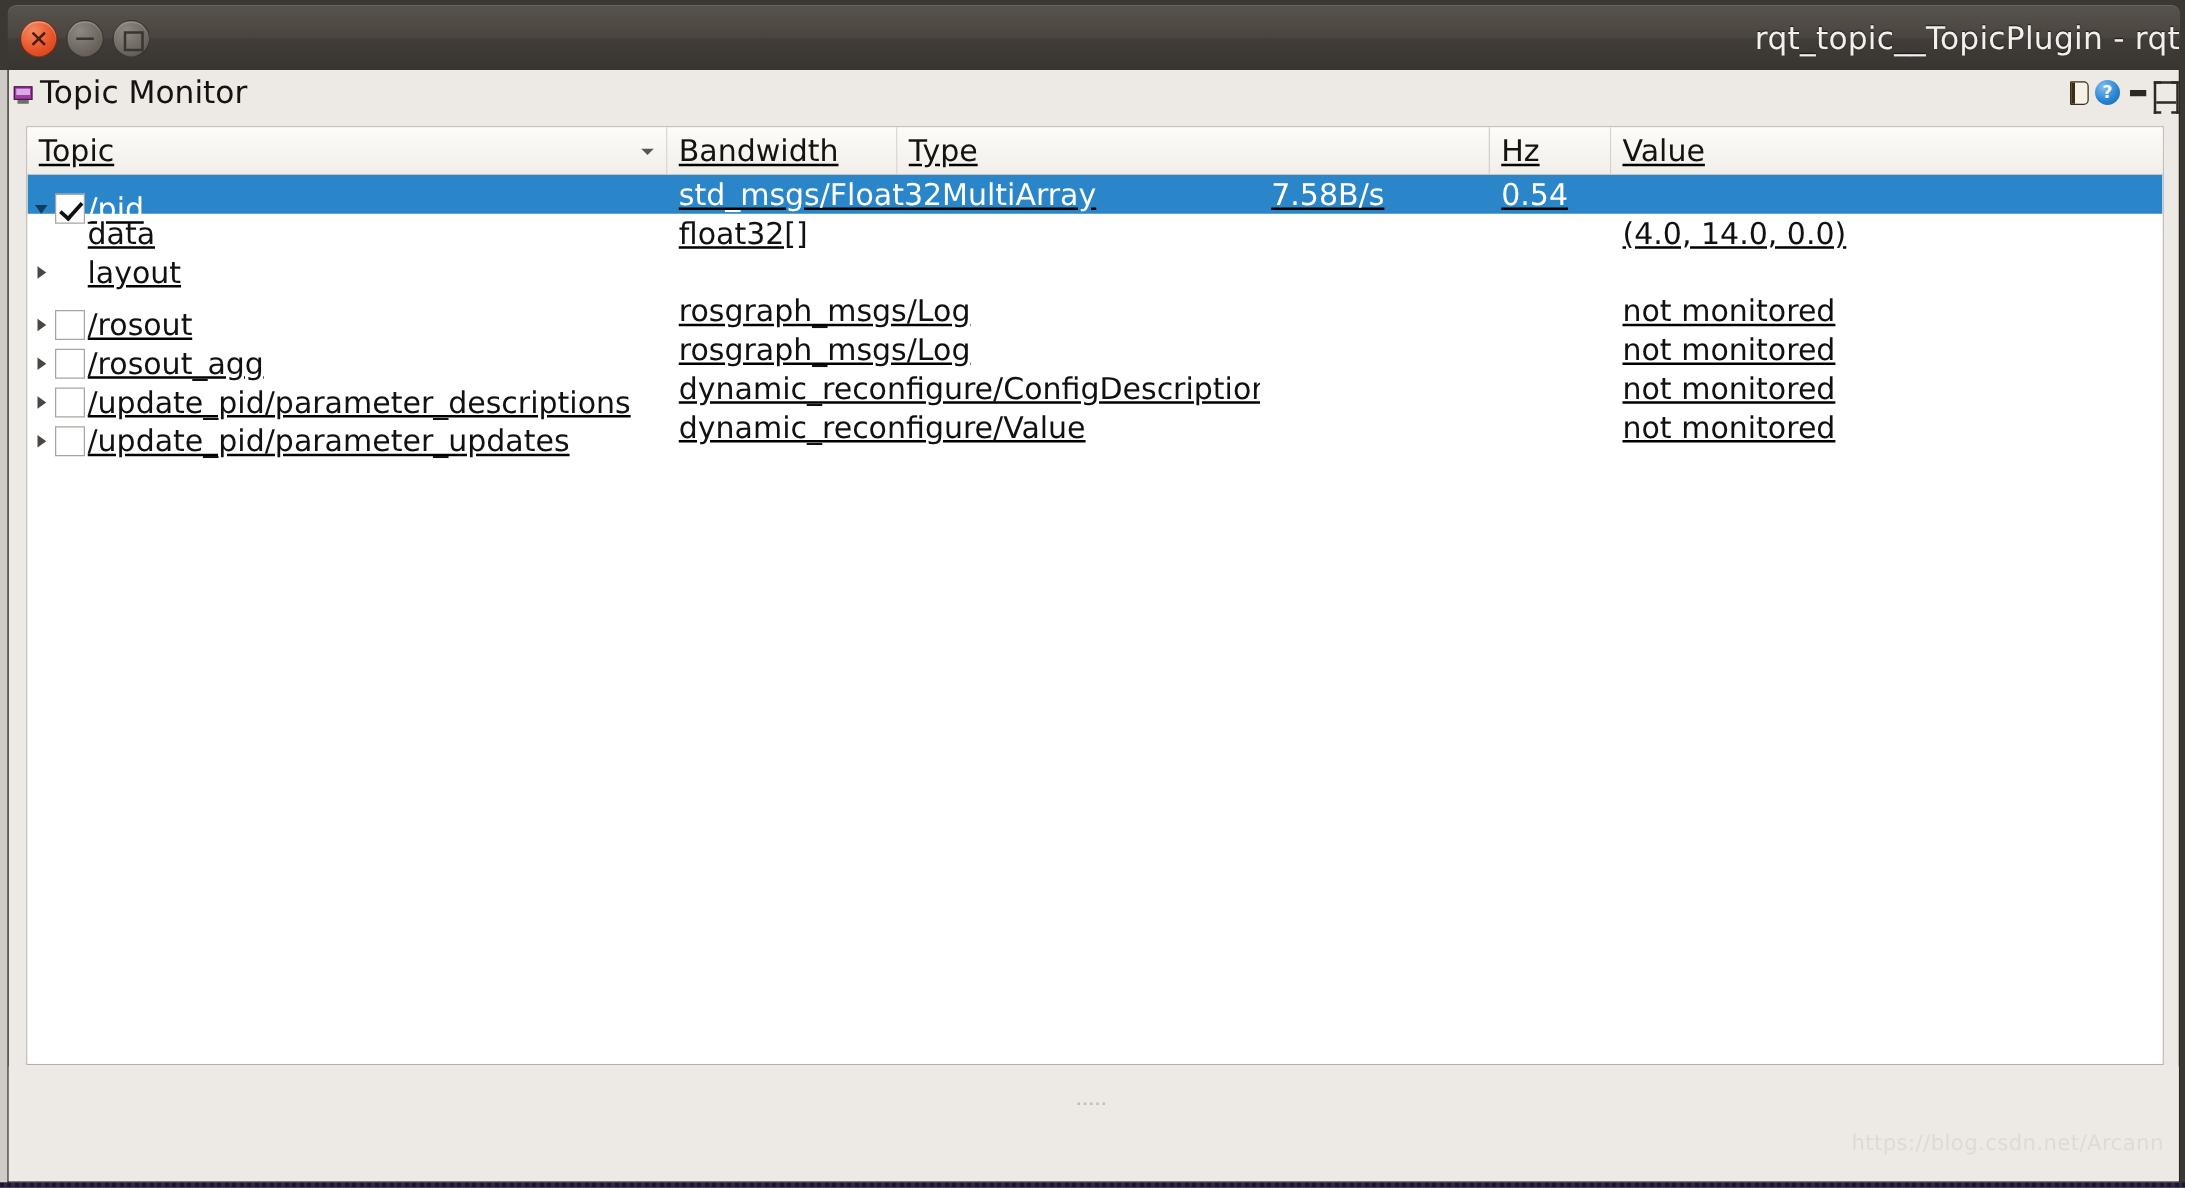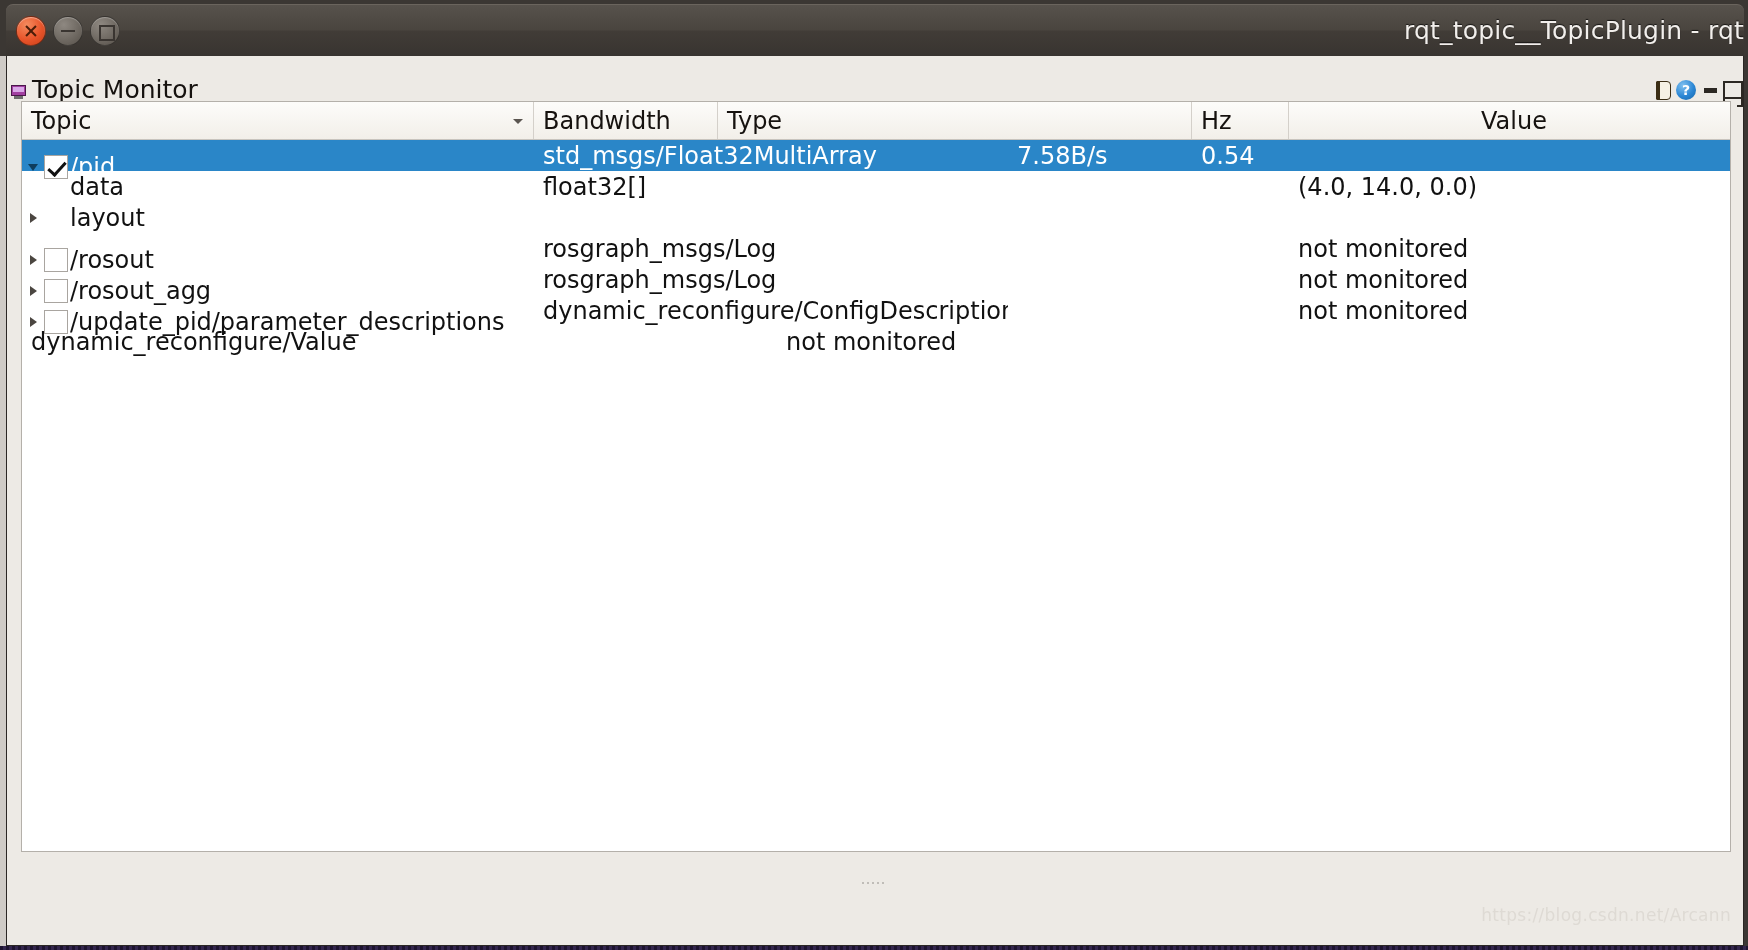--- a/index.html
+++ b/index.html
@@ -98,7 +98,7 @@
   
   .dock-bar {
     position: absolute;
-    left: 0; top: 16px;
+    left: 0; top: 0;
     width: 100%; height: 40px;
   }
   .dock-title {

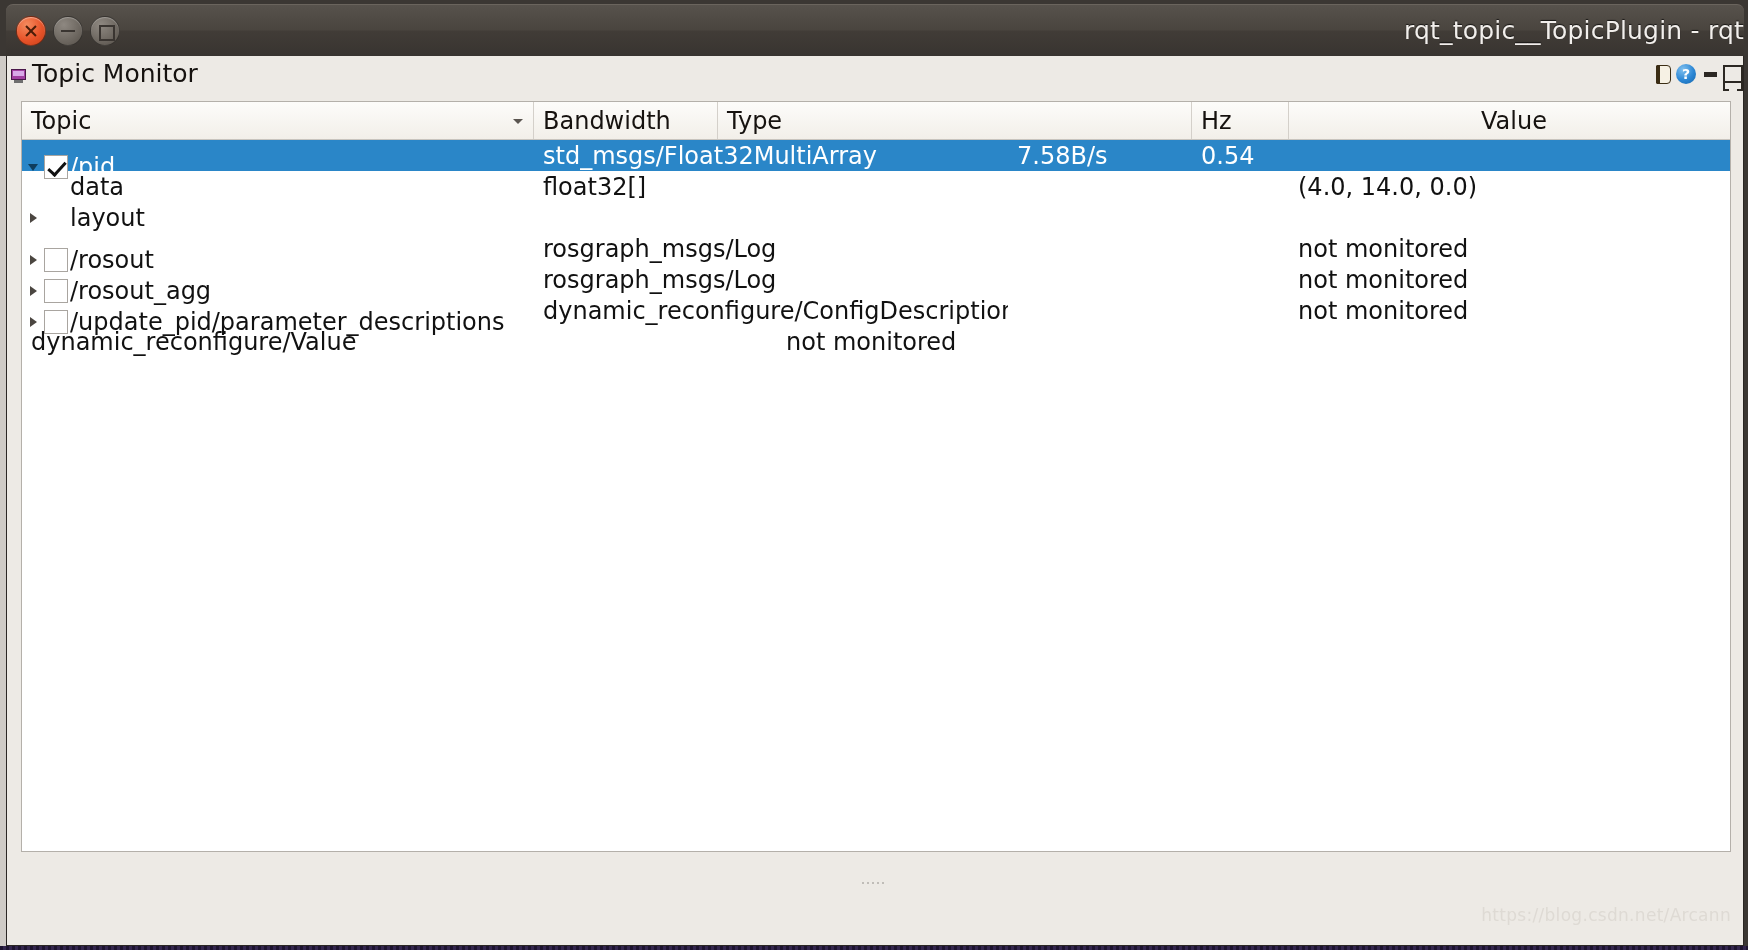--- a/index.html
+++ b/index.html
@@ -181,6 +181,7 @@
     width: 1710px; height: 751px;
     background: #ffffff;
     border: 1px solid #b4b0aa;
+    text-decoration: underline;
   }
 
   .tree-head {

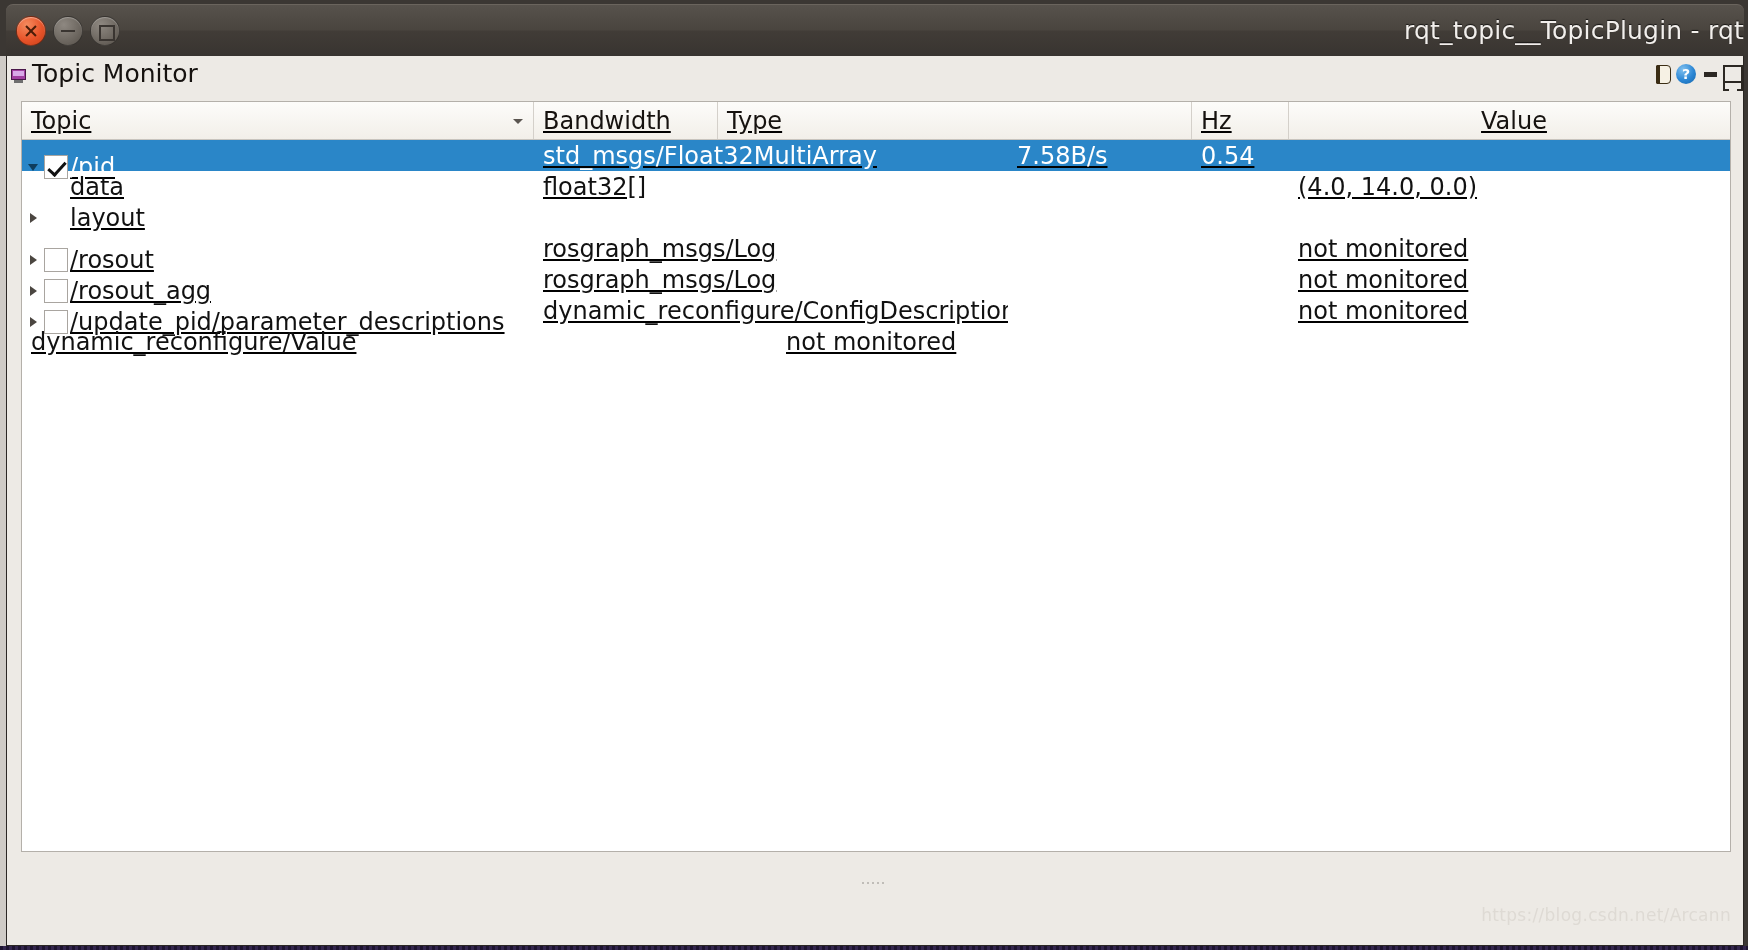--- a/index.html
+++ b/index.html
@@ -201,7 +201,7 @@
     overflow: hidden;
     white-space: nowrap;
   }
-  .th:last-child { border-right: none; justify-content: center; }
+  .th:last-child { border-right: none; }
   .sort-arrow {
     position: absolute;
     right: 10px; top: 50%;

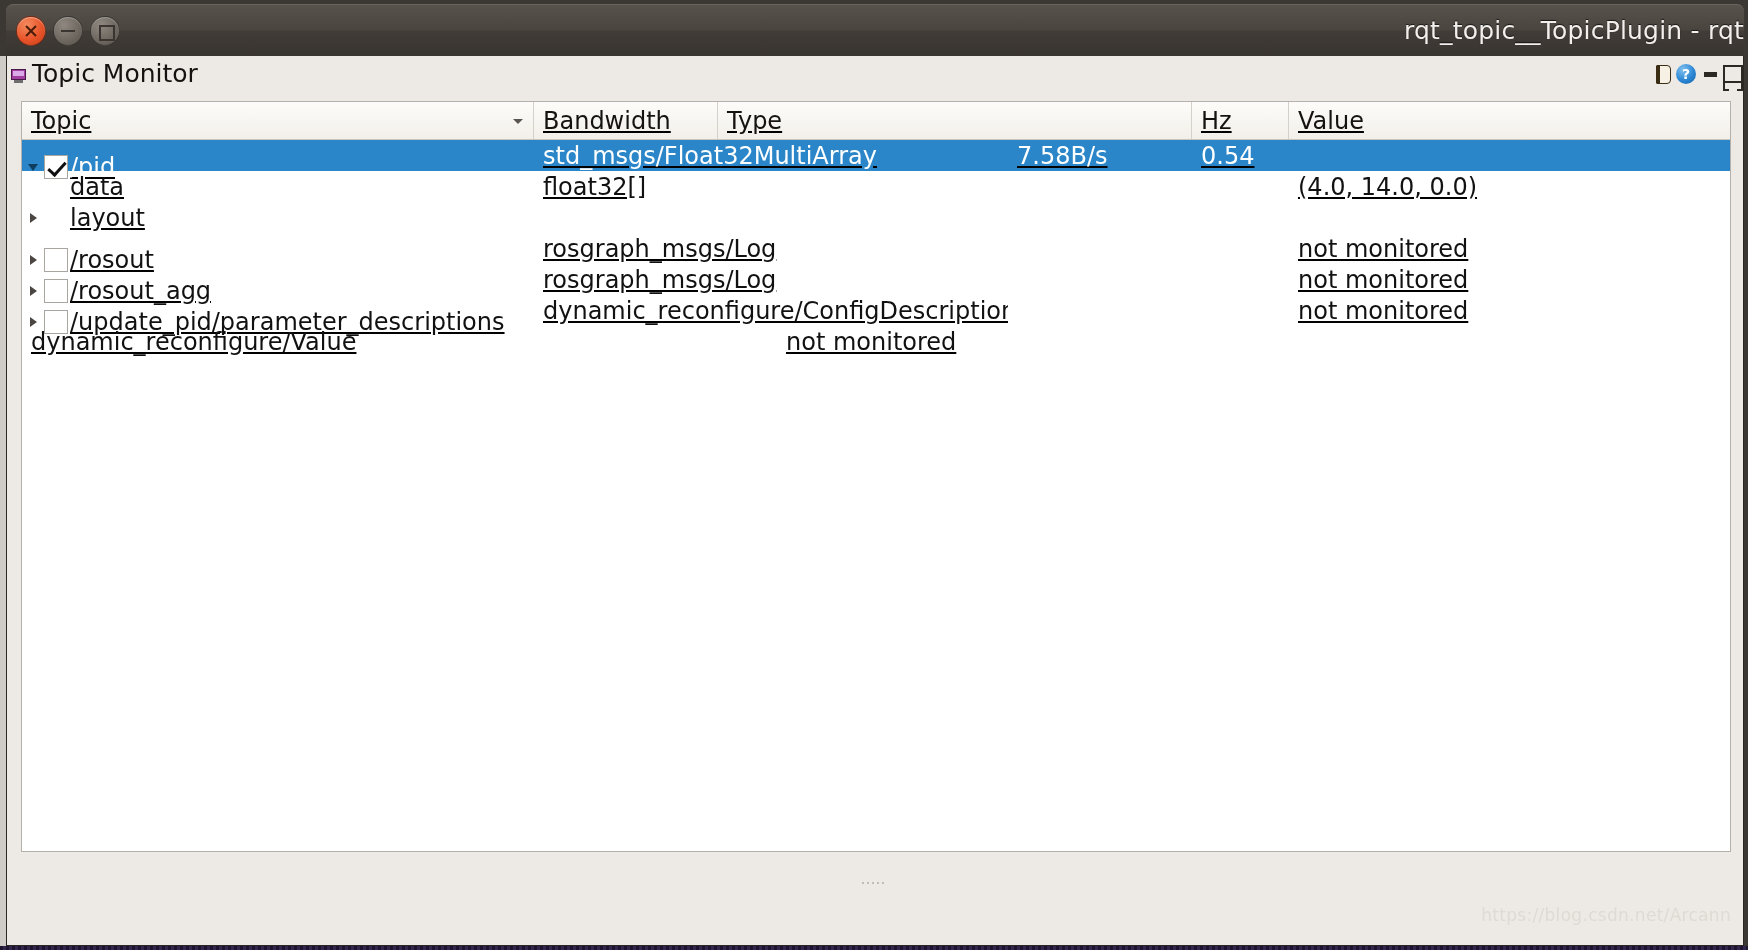--- a/index.html
+++ b/index.html
@@ -513,6 +513,13 @@
             </div>
           </div>
           <div class="row">
+            <div class="cell topic-cell col-topic indent-0">
+              <span class="expander">
+                <span class="tri-right"></span>
+              </span>
+              <span class="cbox"></span>
+              <span class="label">/update_pid/parameter_updates</span>
+            </div>
             <div class="cell col-type">
               <span>dynamic_reconfigure/Value</span>
             </div>

